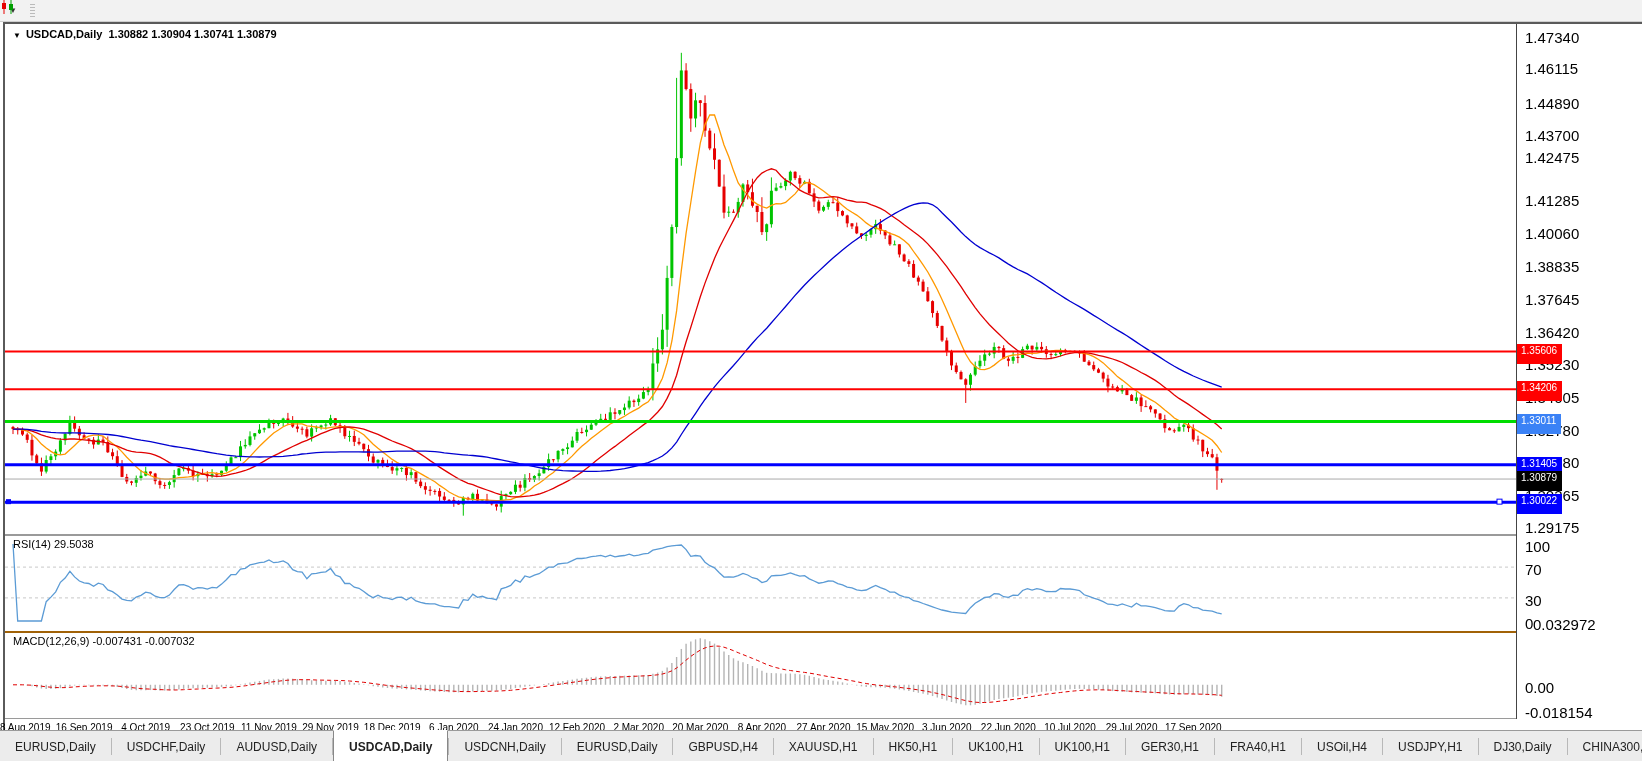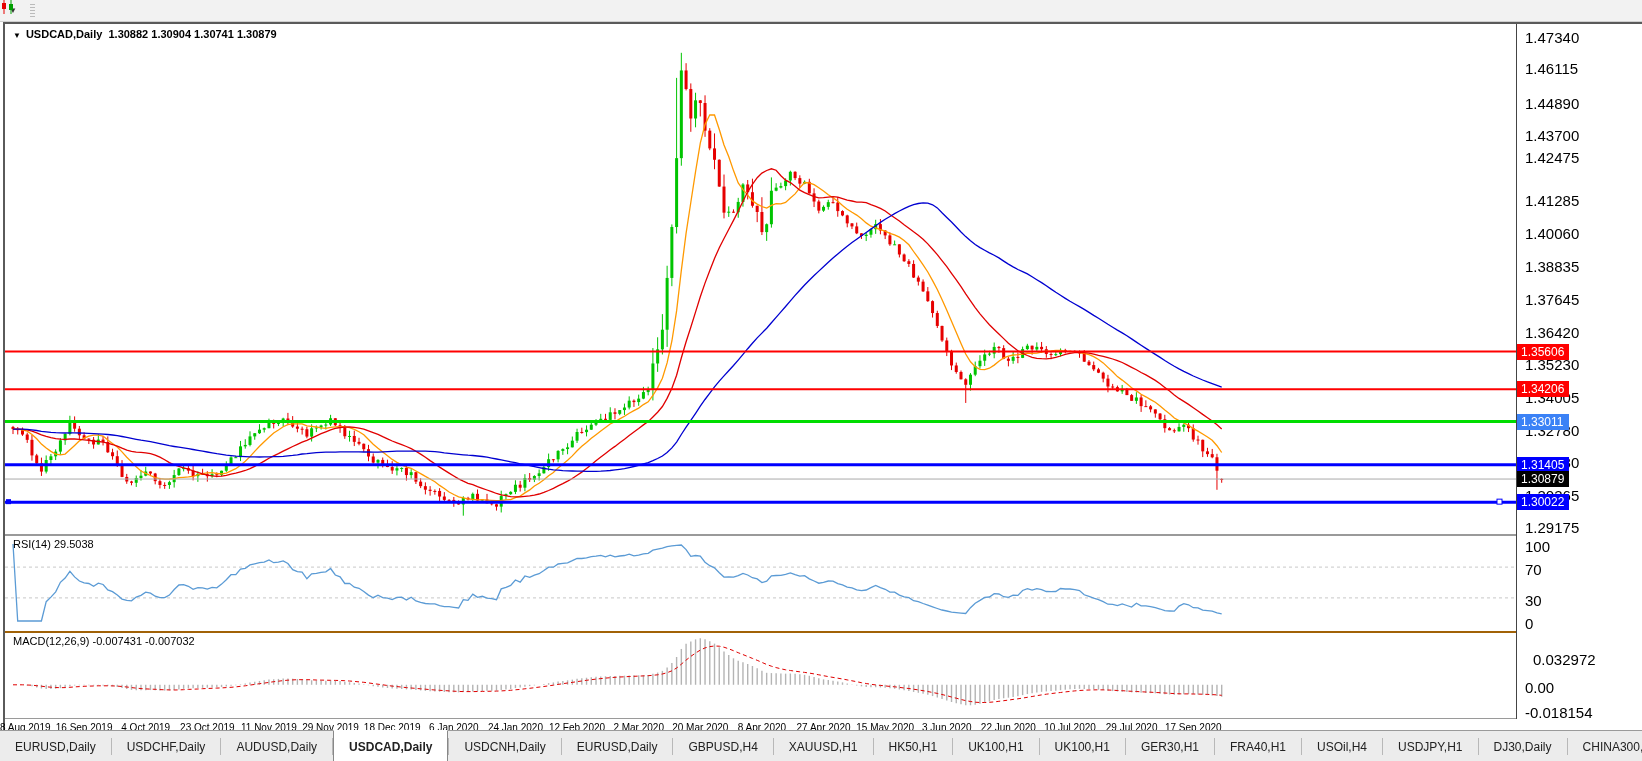--- a/index.html
+++ b/index.html
@@ -29,7 +29,7 @@
   #axis-layer{position:absolute;left:1511px;top:0;width:126px;height:695px;
     border-left:1px solid #444;background:#fff;z-index:4;}
   .tick{position:absolute;left:8px;font-size:15px;color:#000;white-space:nowrap;}
-  .chip{position:absolute;left:0;font-size:12px;color:#fff;padding:1px 5px 1px 4px;white-space:nowrap;z-index:6;}
+  .chip{position:absolute;left:0;font-size:10px;color:#fff;padding:1px 5px 8px 4px;white-space:nowrap;z-index:6;}
   .date-label{position:absolute;top:3px;font-size:10px;color:#000;transform:translateX(-50%);white-space:nowrap;}
   
   #tabbar{position:absolute;left:0;top:730px;width:100%;height:31px;background:#ececec;

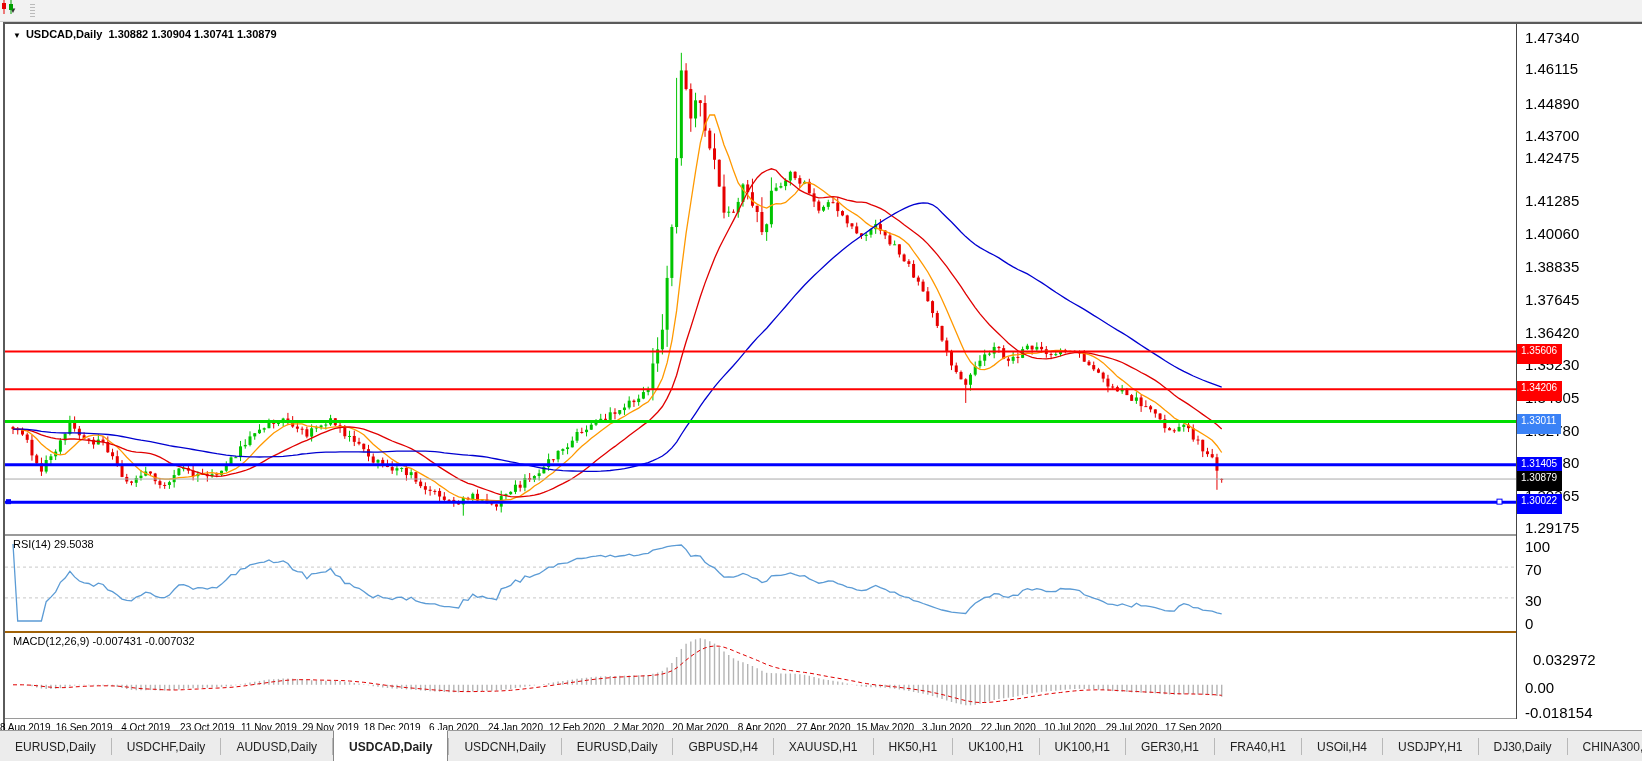--- a/index.html
+++ b/index.html
@@ -908,7 +908,7 @@
       <div class="tick" style="top: 537.1px;">70</div>
       <div class="tick" style="top: 567.9px;">30</div>
       <div class="tick" style="top: 591px;">0</div>
-      <div class="tick" style="top: 627px; padding-left: 8px;">0.032972</div>
+      <div class="tick" style="top: 592px; padding-left: 8px;">0.032972</div>
       <div class="tick" style="top: 654.789px;">0.00</div>
       <div class="tick" style="top: 680px;">-0.018154</div>
     </div>

